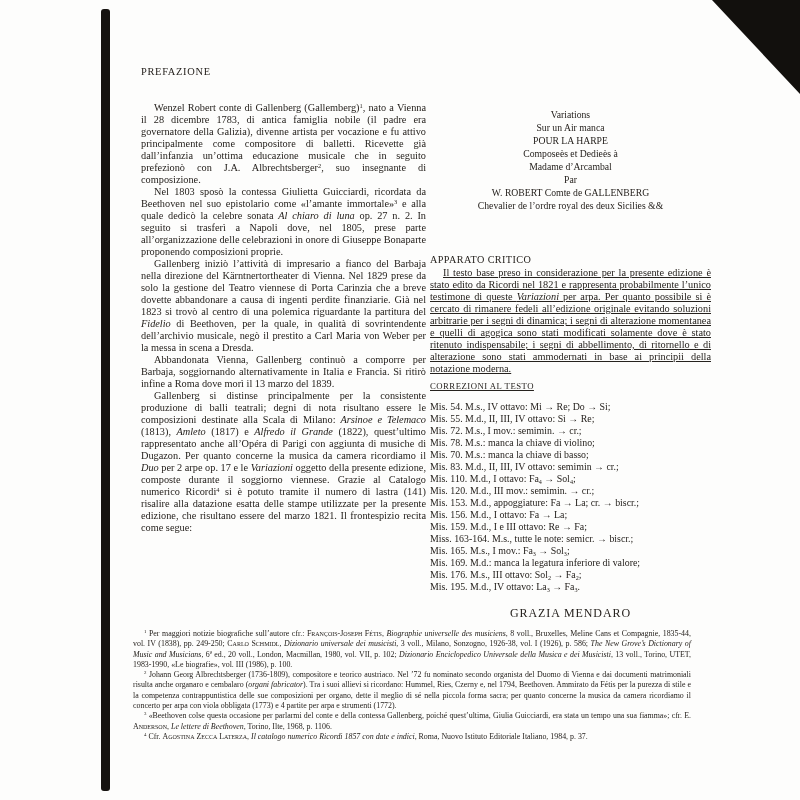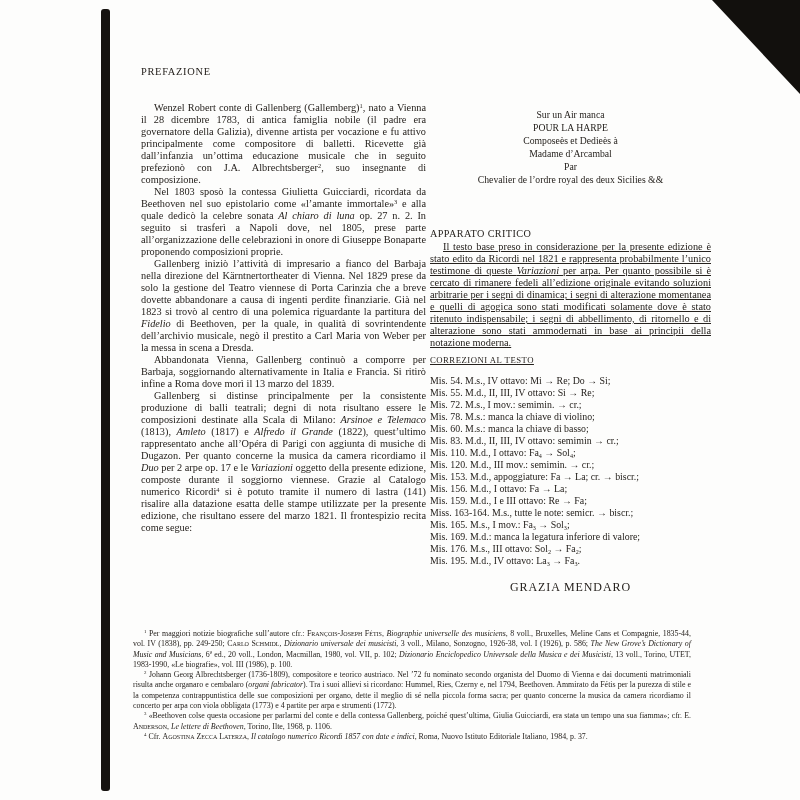--- a/index.html
+++ b/index.html
@@ -58,6 +58,7 @@
   <div class="col-right">
 
     <div class="title-block">
+      <div class="tline">Variations</div>
       <div class="tline">Sur un Air manca</div>
       <div class="tline">POUR LA HARPE</div>
       <div class="tline">Composeès et Dedieès à</div>

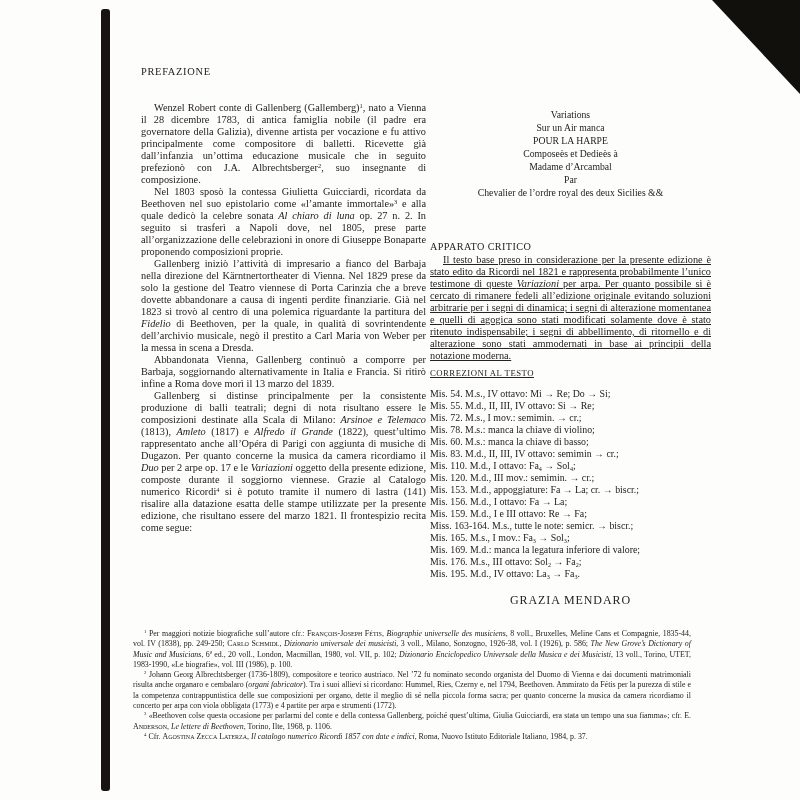--- a/index.html
+++ b/index.html
@@ -64,6 +64,7 @@
       <div class="tline">Composeès et Dedieès à</div>
       <div class="tline">Madame d’Arcambal</div>
       <div class="tline">Par</div>
+      <div class="tline">W. ROBERT Comte de GALLENBERG</div>
       <div class="tline">Chevalier de l’ordre royal des deux Sicilies &amp;&amp;</div>
     </div>
 

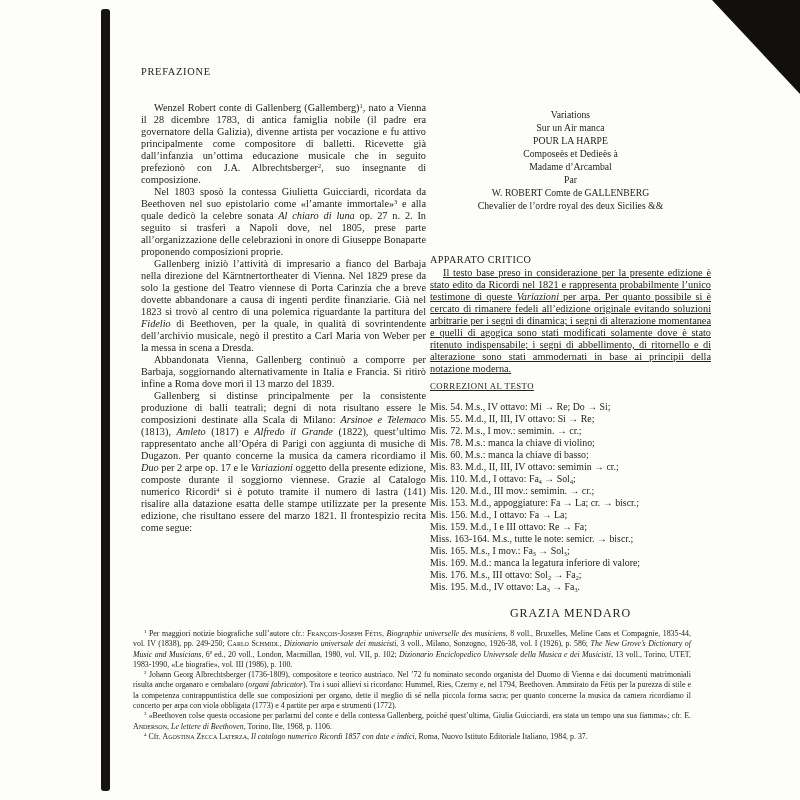--- a/index.html
+++ b/index.html
@@ -77,7 +77,7 @@
       <div class="citem">Mis. 55. M.d., II, III, IV ottavo: Si → Re;</div>
       <div class="citem">Mis. 72. M.s., I mov.: semimin. → cr.;</div>
       <div class="citem">Mis. 78. M.s.: manca la chiave di violino;</div>
-      <div class="citem">Mis. 60. M.s.: manca la chiave di basso;</div>
+      <div class="citem">Mis. 70. M.s.: manca la chiave di basso;</div>
       <div class="citem">Mis. 83. M.d., II, III, IV ottavo: semimin → cr.;</div>
       <div class="citem">Mis. 110. M.d., I ottavo: Fa<sub>4</sub> → Sol<sub>4</sub>;</div>
       <div class="citem">Mis. 120. M.d., III mov.: semimin. → cr.;</div>

